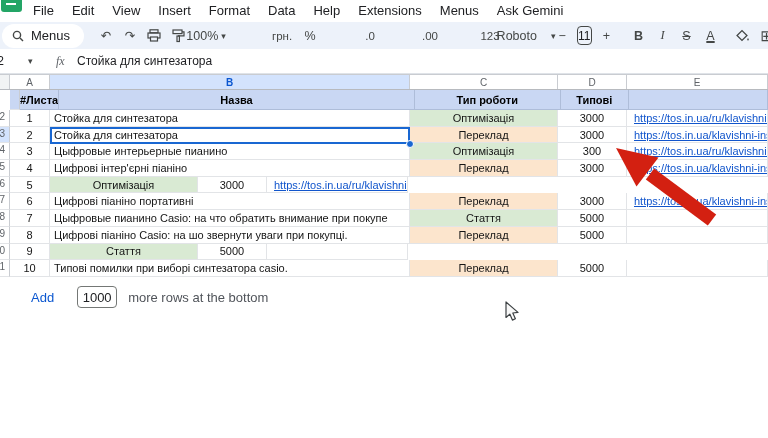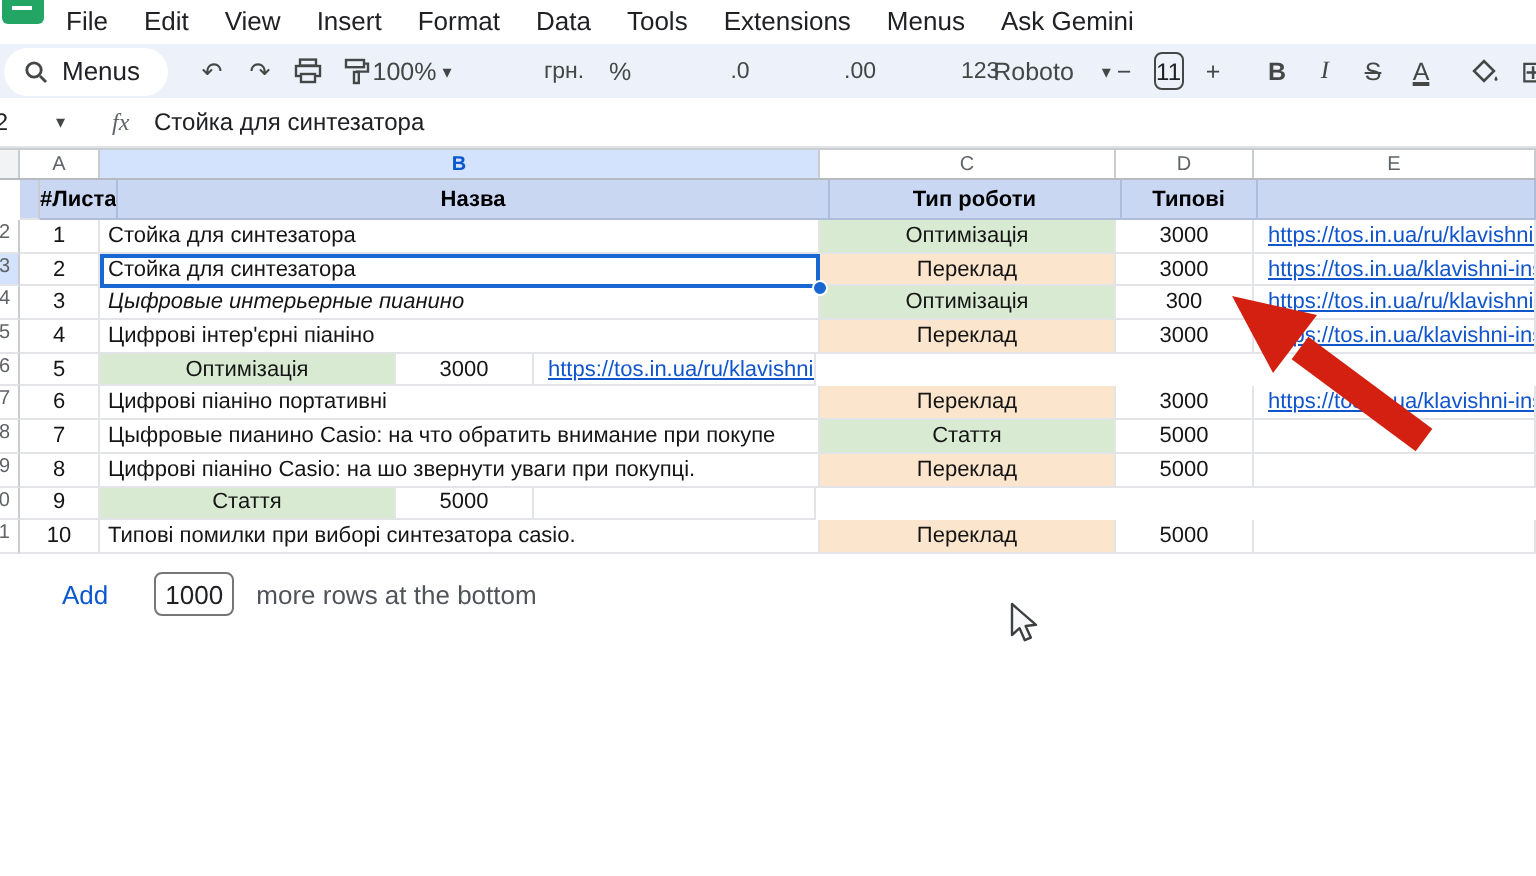--- a/index.html
+++ b/index.html
@@ -91,7 +91,7 @@
         <span class="menu-item">Insert</span>
         <span class="menu-item">Format</span>
         <span class="menu-item">Data</span>
-        <span class="menu-item">Tools</span>
+        <span class="menu-item">Help</span>
         <span class="menu-item">Extensions</span>
         <span class="menu-item">Menus</span>
         <span class="menu-item">Ask Gemini</span>

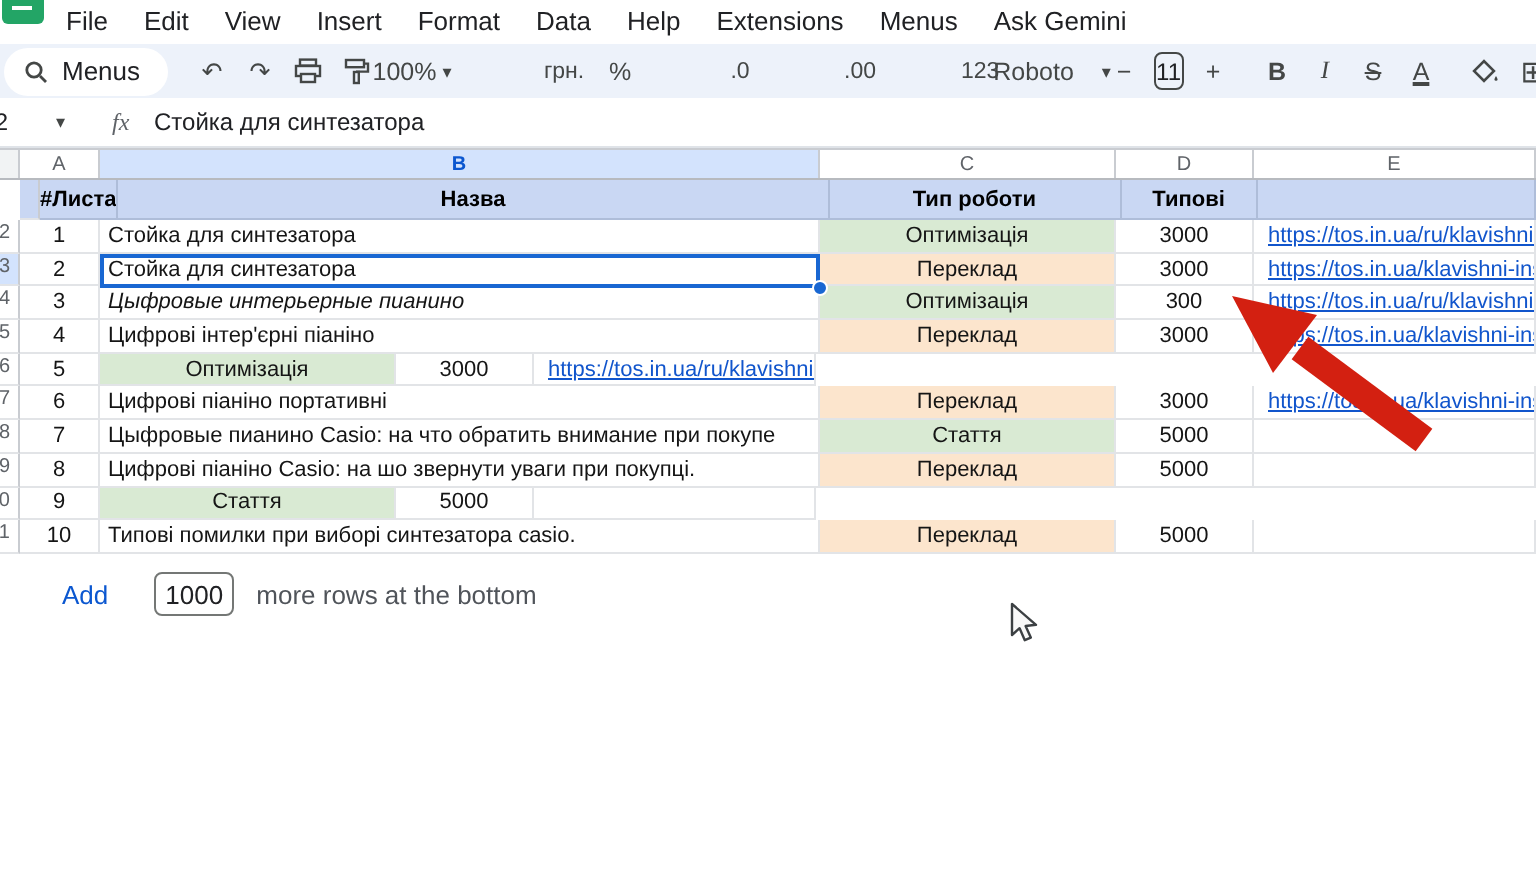--- a/index.html
+++ b/index.html
@@ -231,7 +231,7 @@
             <span>4</span>
           </div>
           <div class="cell center" style="width: 40px;">3</div>
-          <div class="cell left" style="width: 360px; font-style: italic;">Цыфровые интерьерные пианино</div>
+          <div class="cell left" style="width: 360px;">Цыфровые интерьерные пианино</div>
           <div class="cell center" style="width: 148px; background: rgb(217, 234, 211);">Оптимізація</div>
           <div class="cell center" style="width: 69px;">300</div>
           <div class="cell left linkcell" style="width: 141px;">

